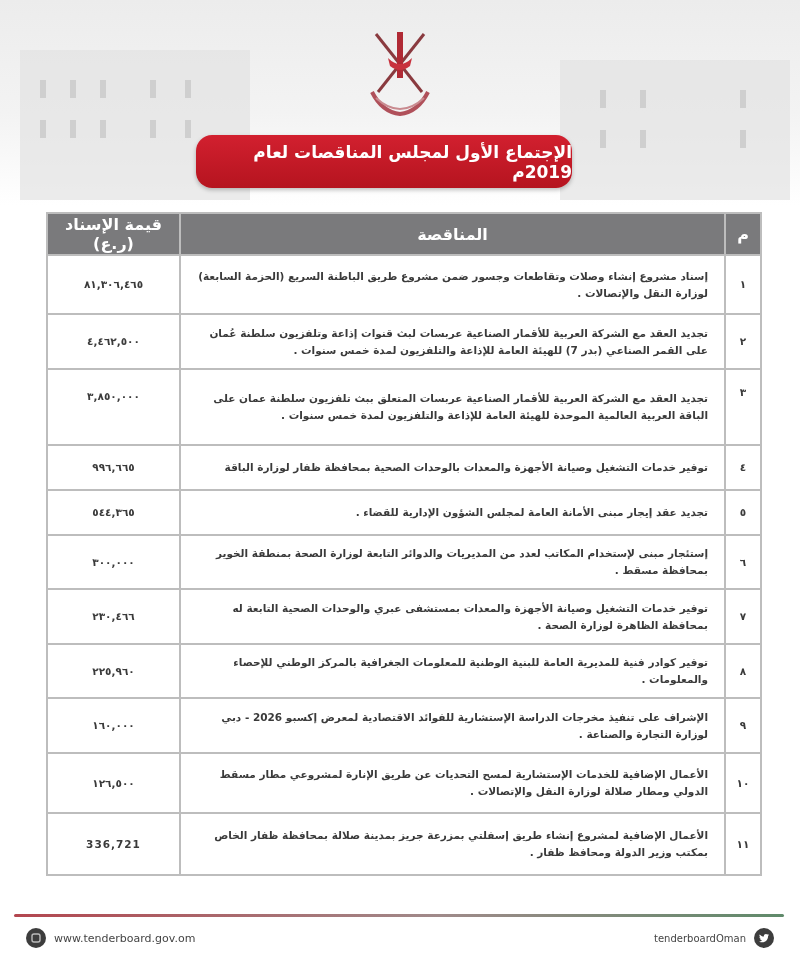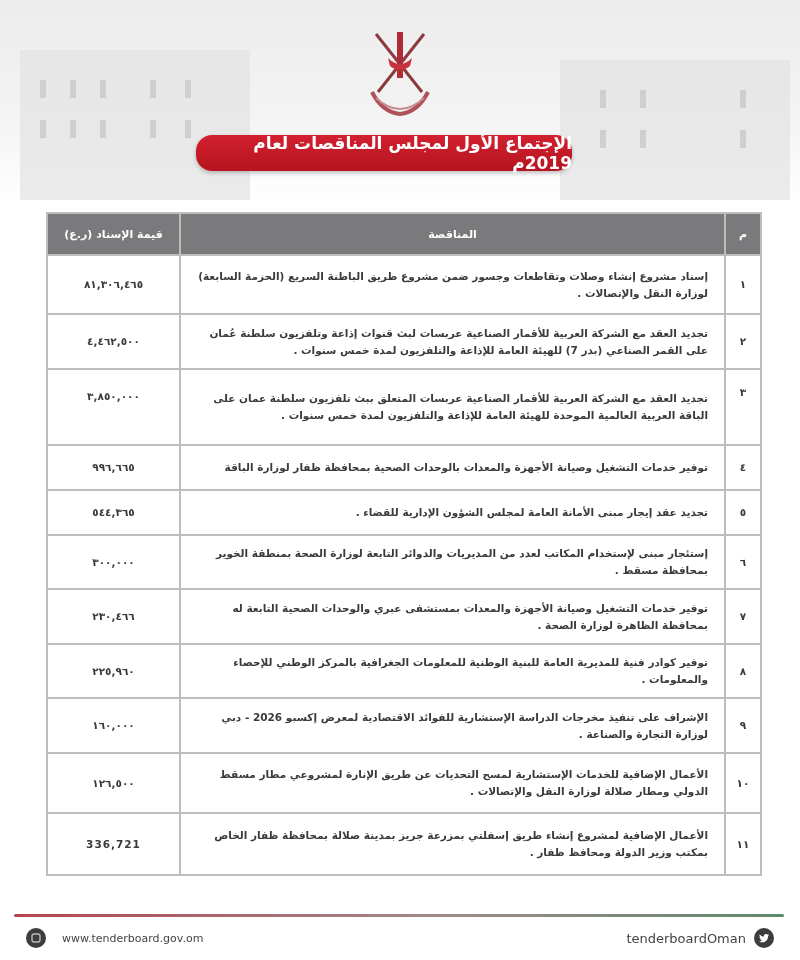--- a/index.html
+++ b/index.html
@@ -18,7 +18,7 @@
   .win { position:absolute; width:6px; height:18px; background:#cfcfcf; }
   .emblem { position:absolute; left:362px; top:28px; width:76px; height:92px; }
   .title-pill {
-    position:absolute; left:196px; top:135px; width:376px; height:36px;
+    position:absolute; left:196px; top:135px; width:376px; height:53px;
     background:linear-gradient(180deg,#d2202f 0%,#b5141f 100%);
     border-radius:16px;
     box-shadow:0 2px 4px rgba(0,0,0,.25);

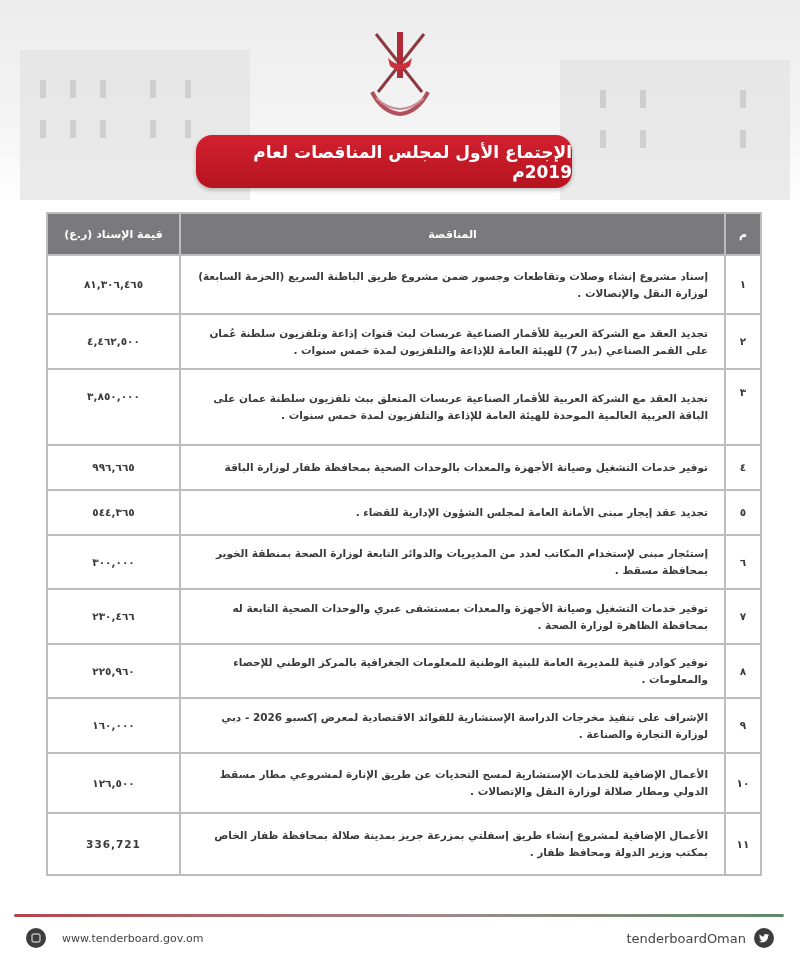--- a/index.html
+++ b/index.html
@@ -30,7 +30,7 @@
     border-collapse:collapse; direction:rtl; table-layout:fixed;
   }
   table.tenders th {
-    background:#7a7a7c; color:#fff; font-weight:bold; font-size:11px;
+    background:#7a7a7c; color:#fff; font-weight:bold; font-size:16px;
     height:40px; border:2px solid #bdbdbd; padding:0 6px;
   }
   table.tenders td {

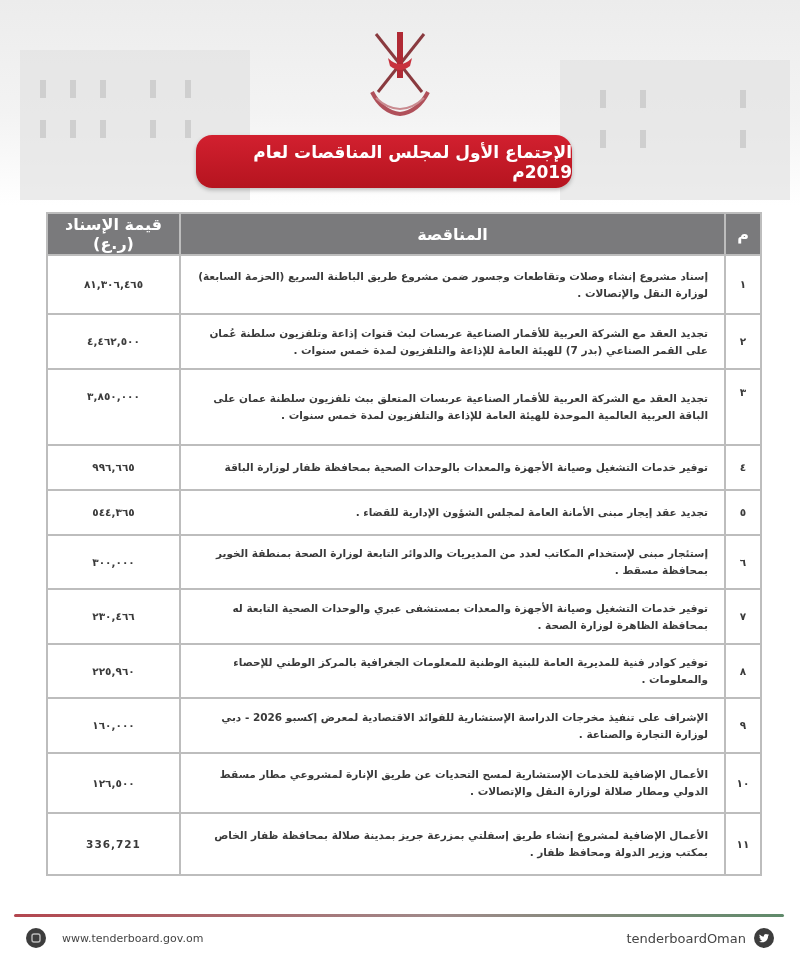--- a/index.html
+++ b/index.html
@@ -46,7 +46,7 @@
     border-radius:2px;
   }
   .footer-web {
-    position:absolute; left:26px; top:928px; display:flex; align-items:center; gap:16px;
+    position:absolute; left:26px; top:928px; display:flex; align-items:center; gap:8px;
     font-size:11px; color:#444;
   }
   .footer-tw {

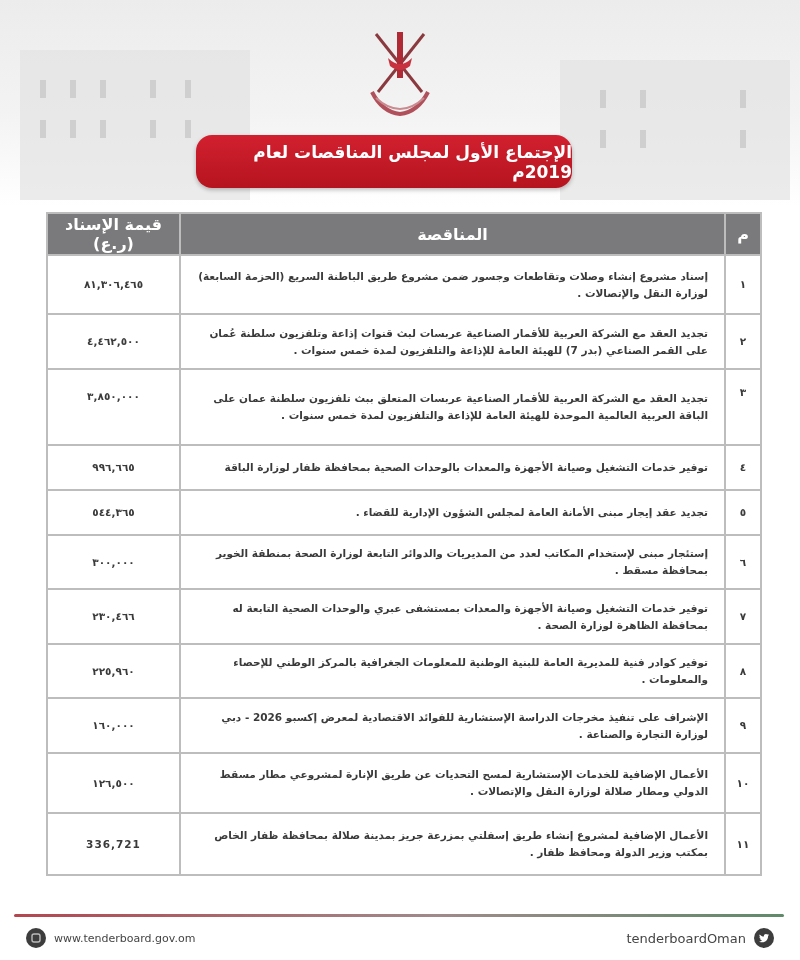--- a/index.html
+++ b/index.html
@@ -51,7 +51,7 @@
   }
   .footer-tw {
     position:absolute; right:26px; top:928px; display:flex; align-items:center; gap:8px;
-    font-size:13px; color:#444;
+    font-size:10px; color:#444;
   }
   .circ-icon {
     width:20px; height:20px; border-radius:50%; background:#3d3d3d;

